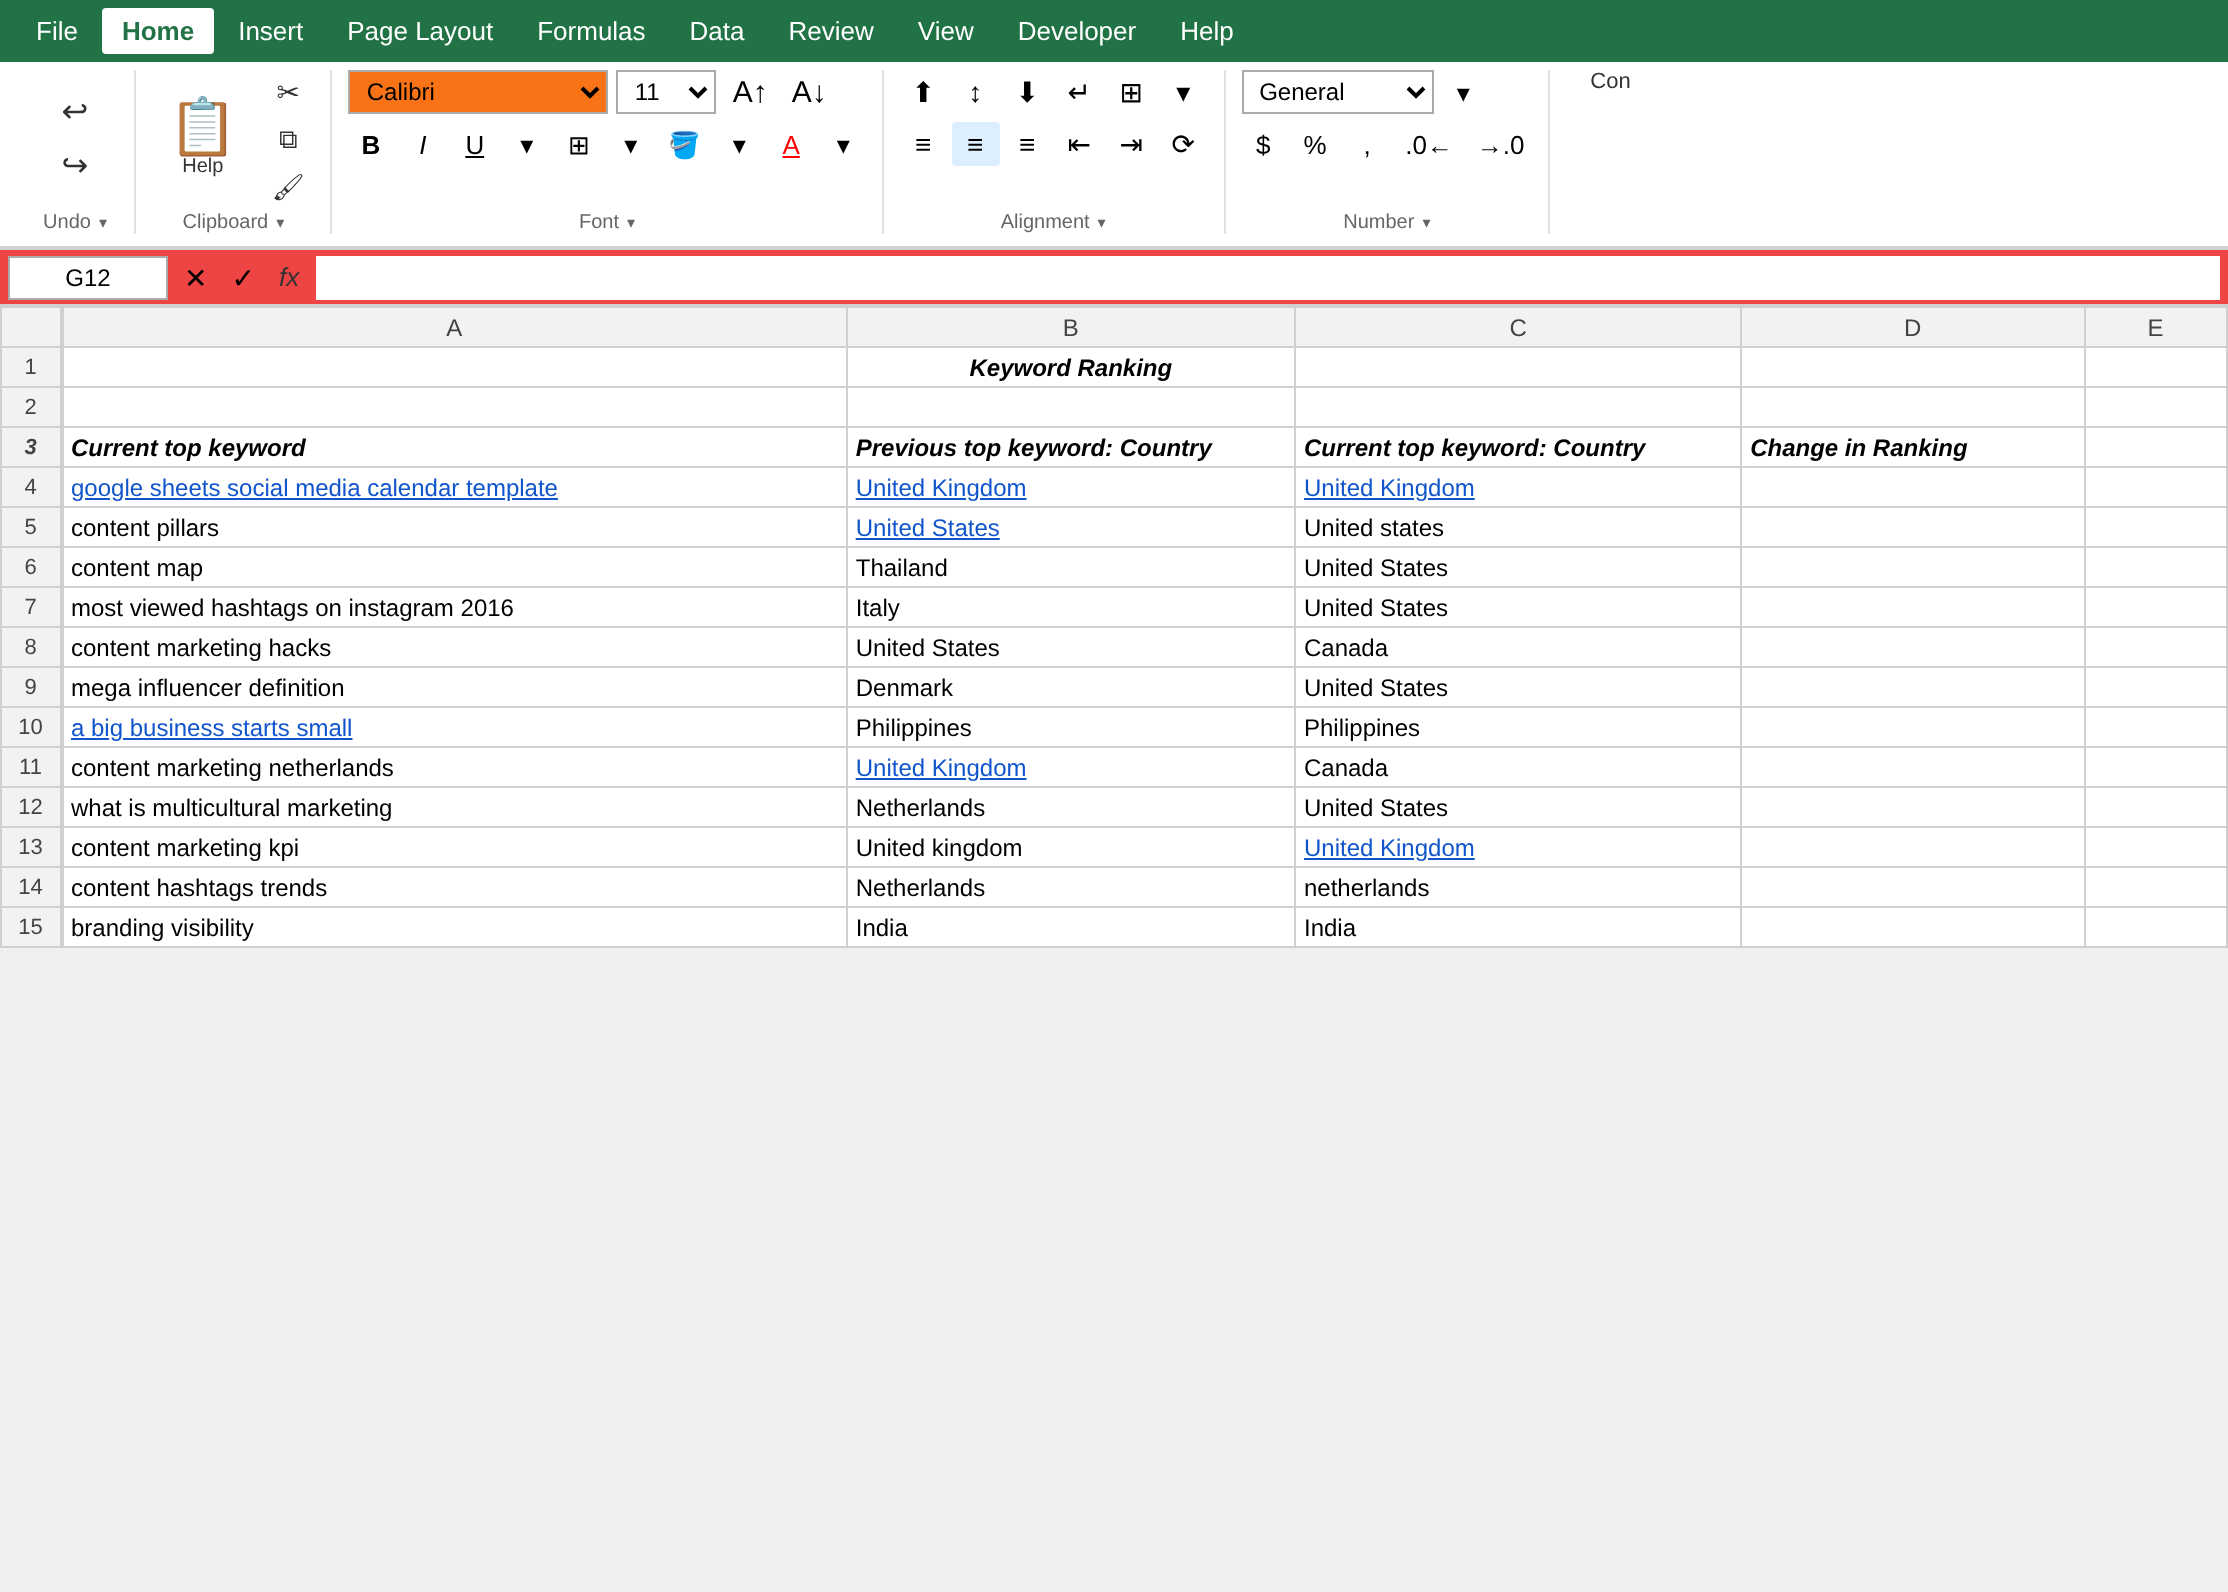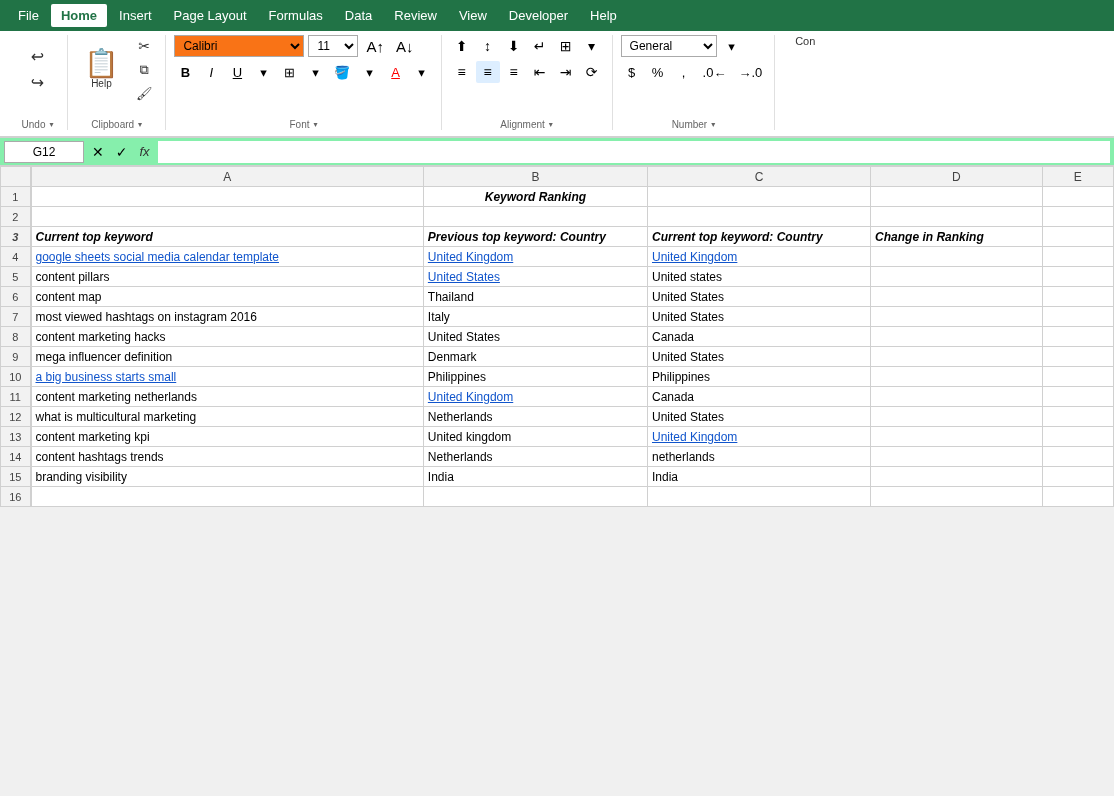--- a/index.html
+++ b/index.html
@@ -31,7 +31,7 @@
     .ribbon-group:last-child { border-right: none; }
     .ribbon-group-content { display: flex; align-items: center; gap: 4px; flex: 1; }
     .ribbon-group-label {
-      font-size: 10px; color: #666; margin-top: 15px; text-align: center;
+      font-size: 10px; color: #666; margin-top: 2px; text-align: center;
       display: flex; align-items: center; gap: 4px;
     }
     .group-expand-icon { font-size: 8px; cursor: pointer; }

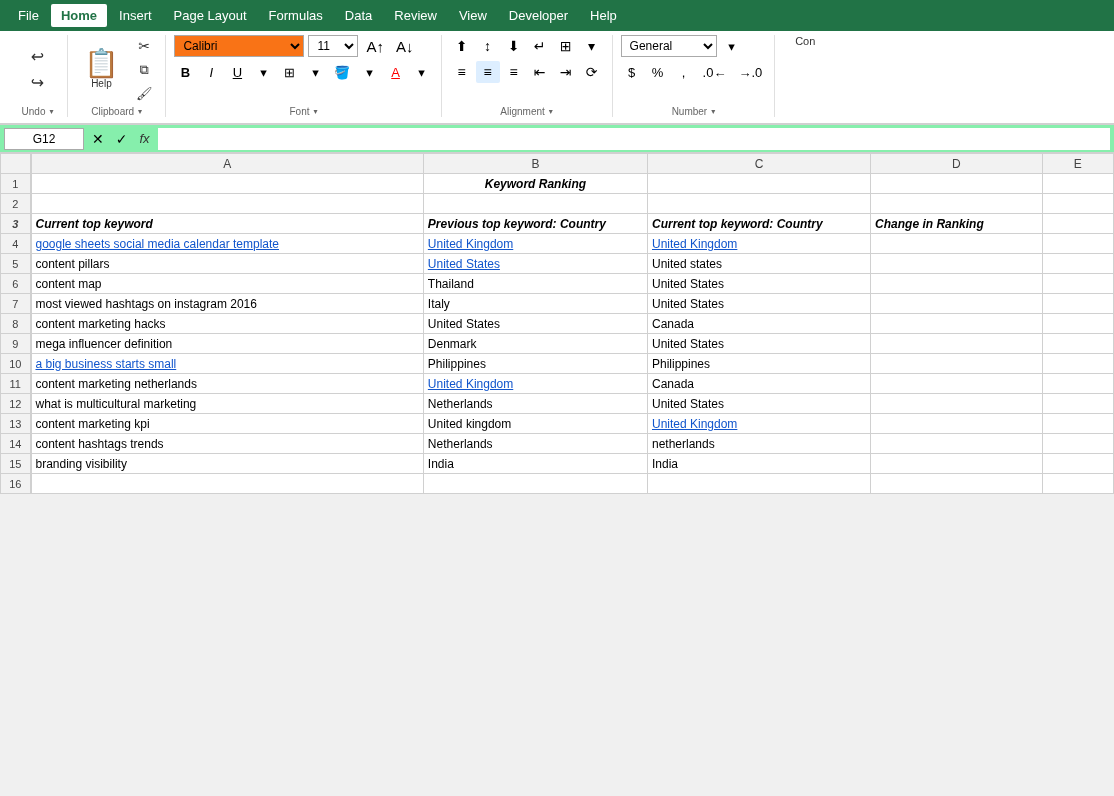--- a/index.html
+++ b/index.html
@@ -79,7 +79,7 @@
 
     
     .formula-bar {
-      display: flex; align-items: center; background: #86efac; border-bottom: 1px solid #d0d0d0;
+      display: flex; align-items: center; background: #ef4444; border-bottom: 1px solid #d0d0d0;
       padding: 2px 4px; gap: 4px; height: 28px;
     }
     .cell-ref {

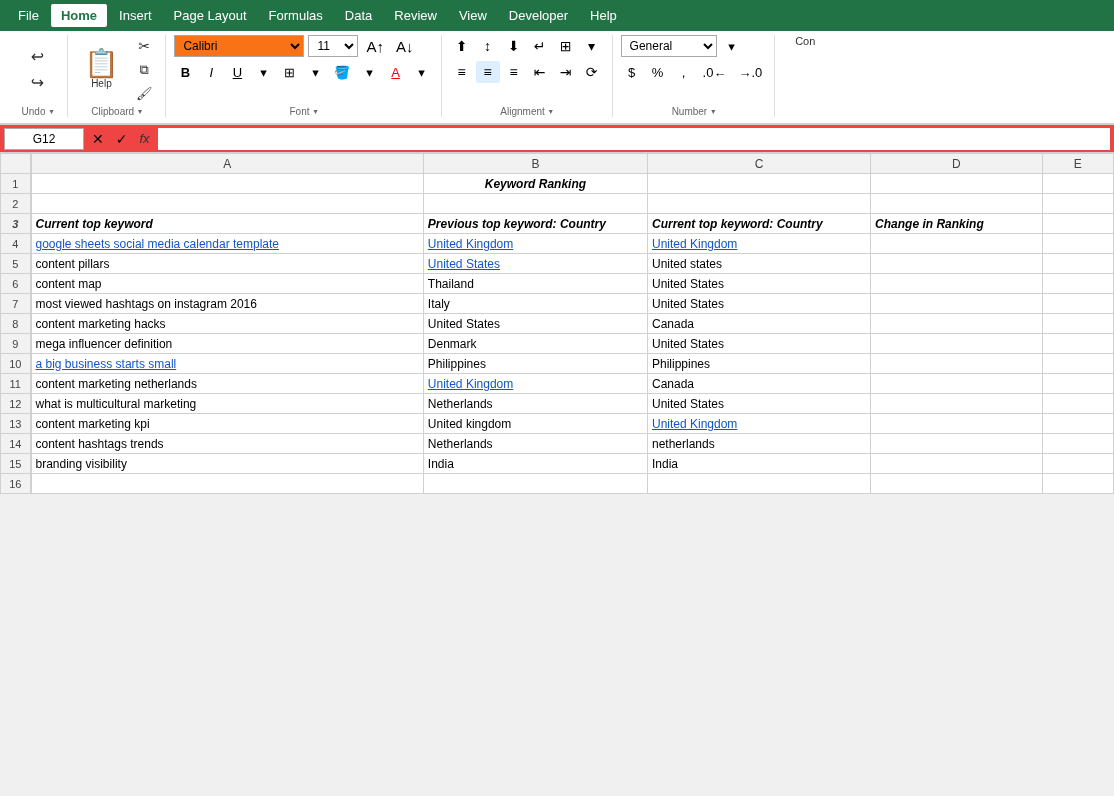--- a/index.html
+++ b/index.html
@@ -414,14 +414,6 @@
           <td></td>
           <td></td>
         </tr>
-        <tr>
-          <td class="row-num">16</td>
-          <td></td>
-          <td></td>
-          <td></td>
-          <td></td>
-          <td></td>
-        </tr>
       </tbody>
   </table>
 </div>

